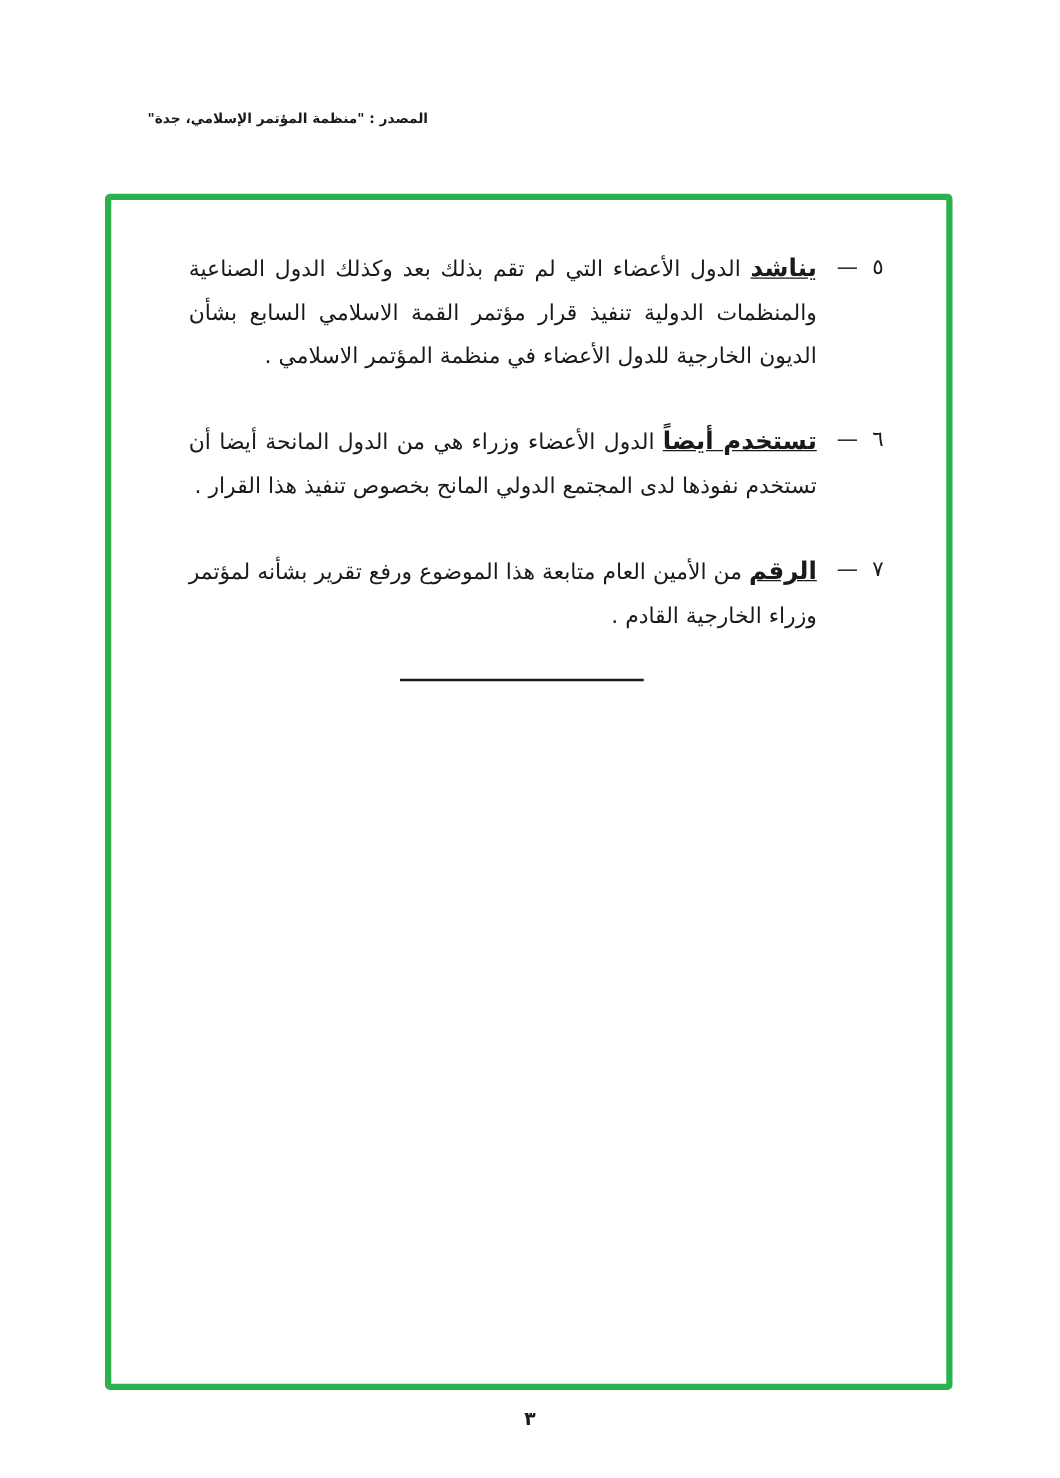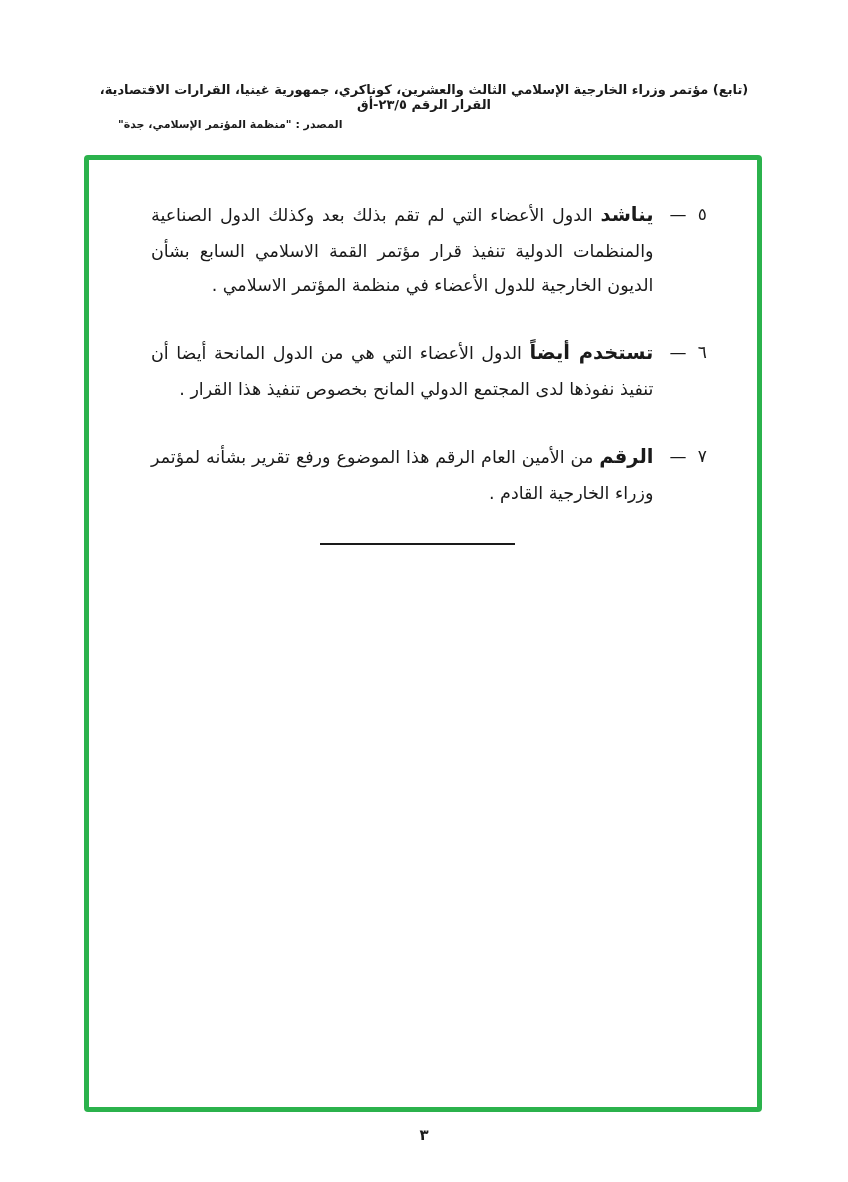--- a/index.html
+++ b/index.html
@@ -110,7 +110,6 @@
 <div class="page">
 
   <div class="header">
-    <div class="header-line1">(تابع) مؤتمر وزراء الخارجية الإسلامي الثالث والعشرين، كوناكري، جمهورية غينيا، القرارات الاقتصادية، القرار الرقم ٢٣/٥-أق</div>
     <div class="header-line2">المصدر :  "منظمة المؤتمر الإسلامي، جدة"</div>
   </div>
 

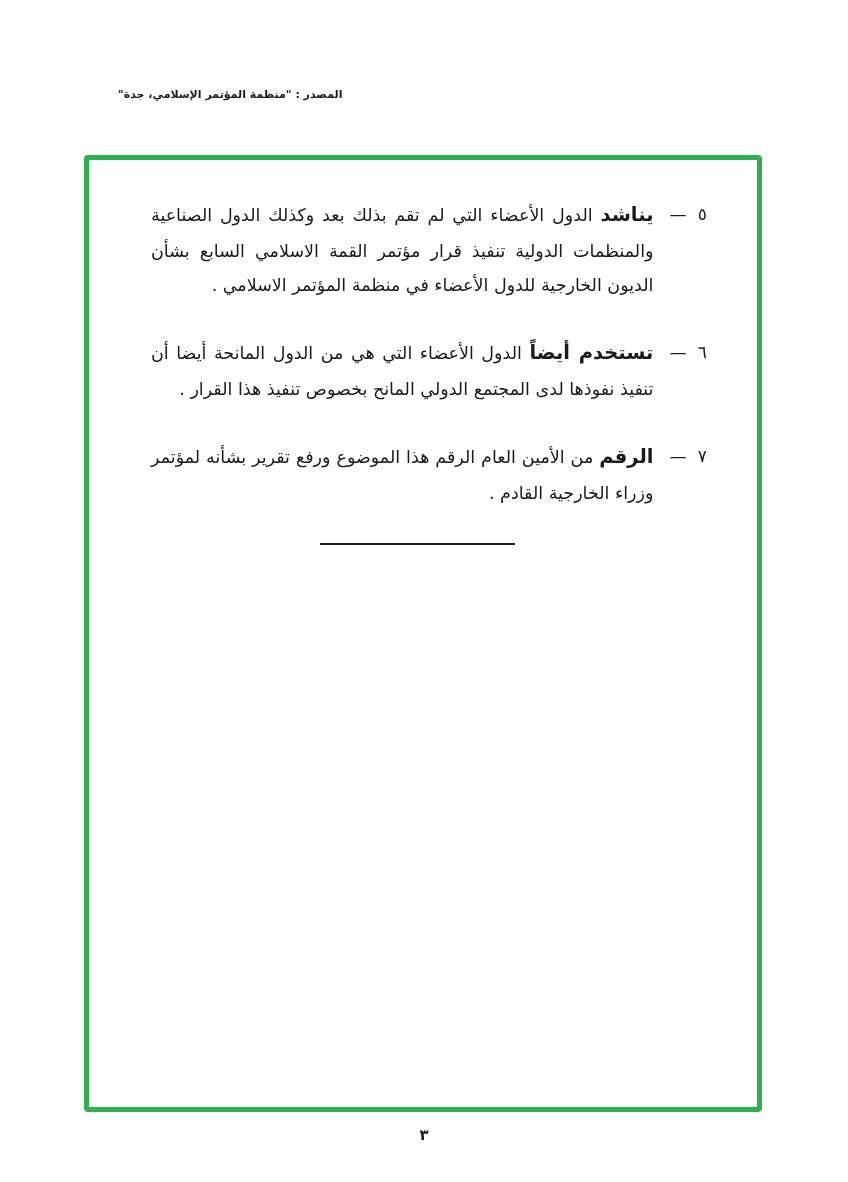--- a/index.html
+++ b/index.html
@@ -84,6 +84,7 @@
   .clause-lead {
     font-weight: bold;
     font-size: 19.5px;
+    text-decoration: underline;
   }
 
   

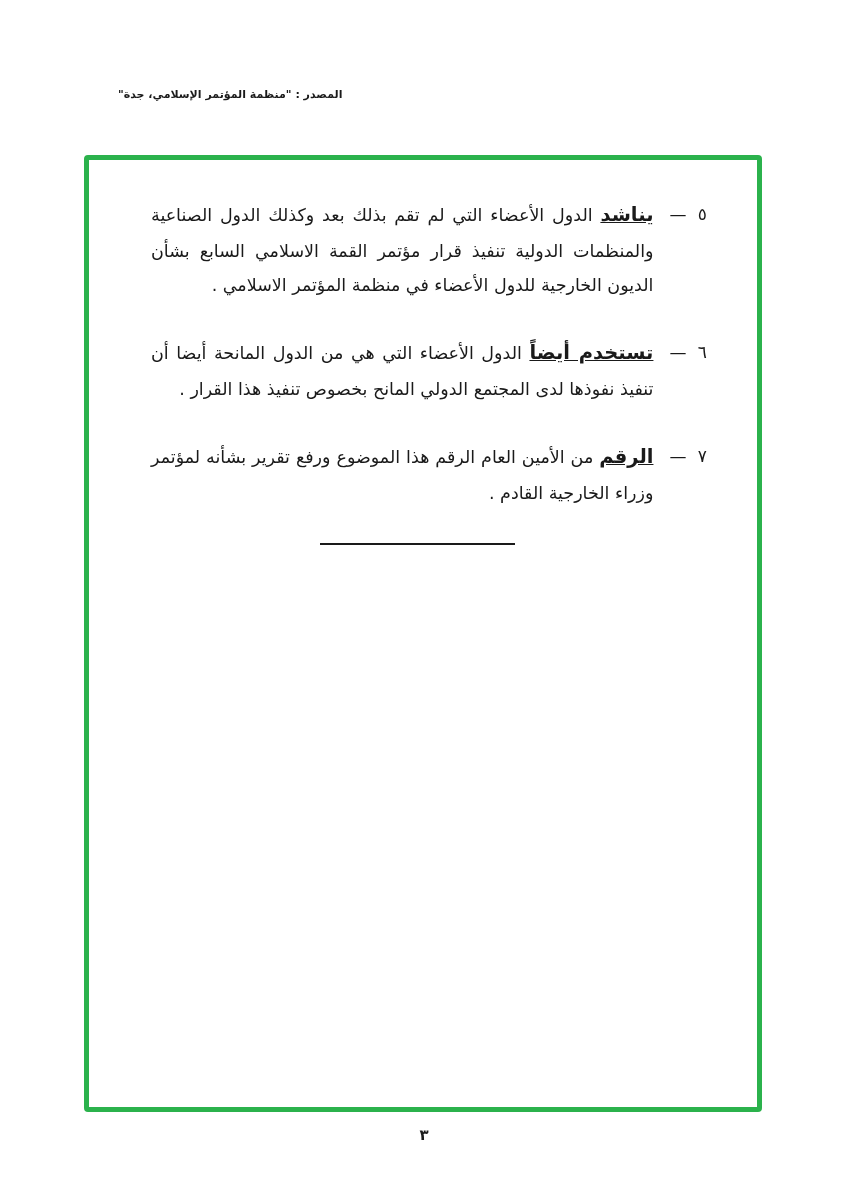--- a/index.html
+++ b/index.html
@@ -135,7 +135,7 @@
         </div>
         <div class="clause-text">
           <span class="clause-lead">تستخدم أيضاً</span>
-          <span>الدول الأعضاء التي هي من الدول المانحة أيضا أن تنفيذ نفوذها لدى المجتمع الدولي المانح بخصوص تنفيذ هذا القرار .</span>
+          <span>الدول الأعضاء وزراء هي من الدول المانحة أيضا أن تستخدم نفوذها لدى المجتمع الدولي المانح بخصوص تنفيذ هذا القرار .</span>
         </div>
       </div>
 

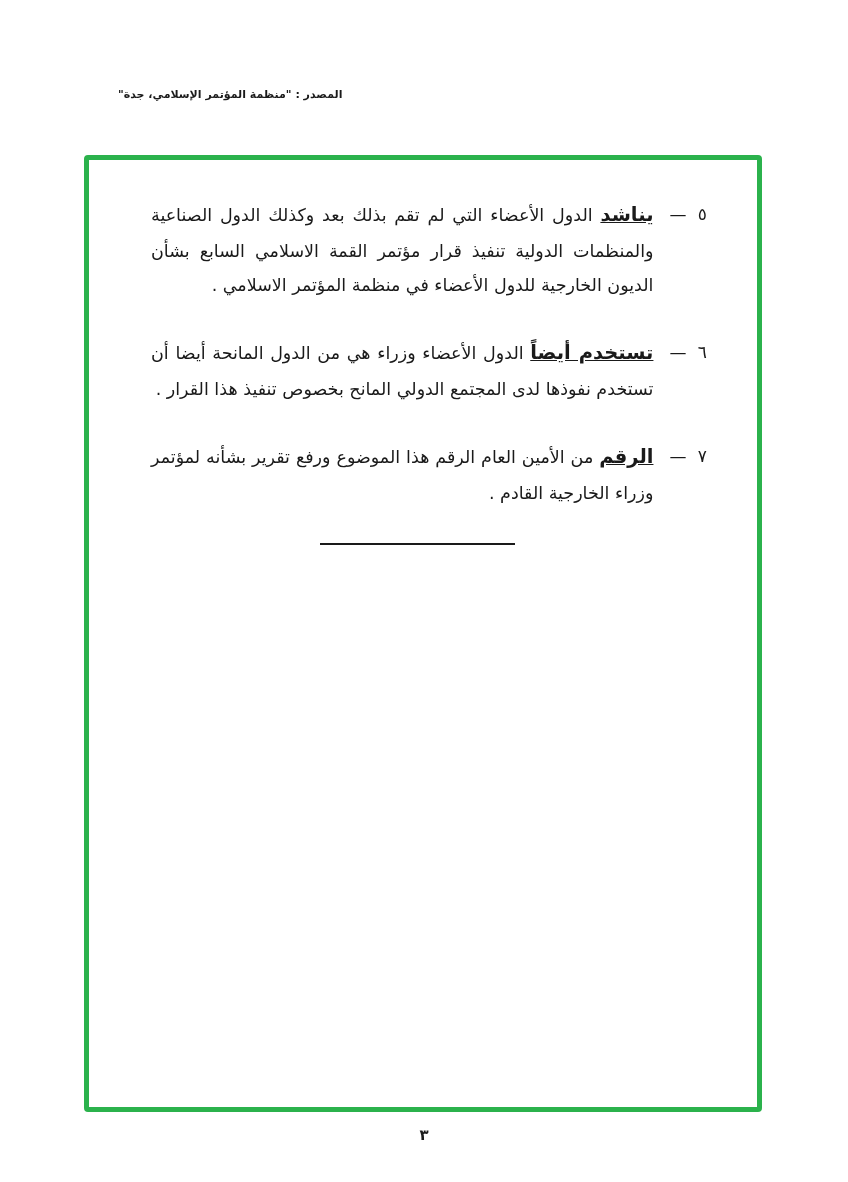--- a/index.html
+++ b/index.html
@@ -146,7 +146,7 @@
         </div>
         <div class="clause-text">
           <span class="clause-lead">الرقم</span>
-          <span>من الأمين العام الرقم هذا الموضوع ورفع تقرير بشأنه لمؤتمر وزراء الخارجية القادم .</span>
+          <span>من الأمين العام متابعة هذا الموضوع ورفع تقرير بشأنه لمؤتمر وزراء الخارجية القادم .</span>
         </div>
       </div>
 

